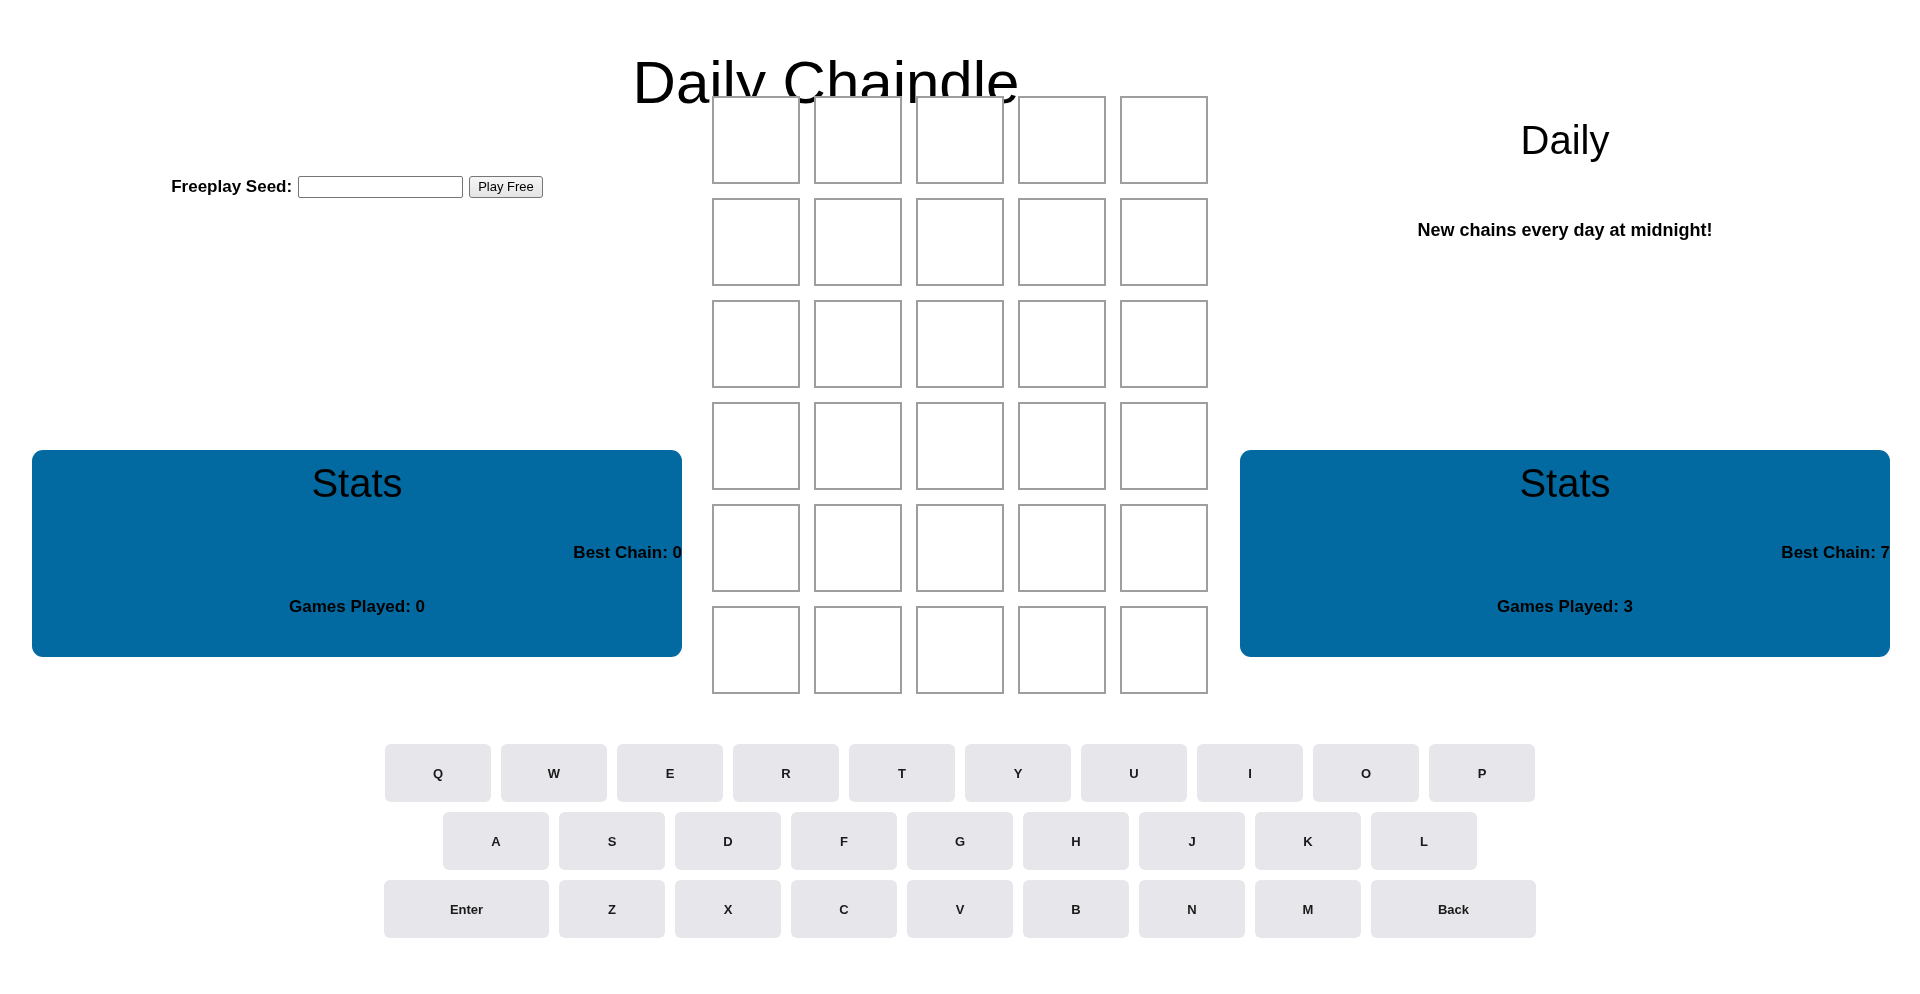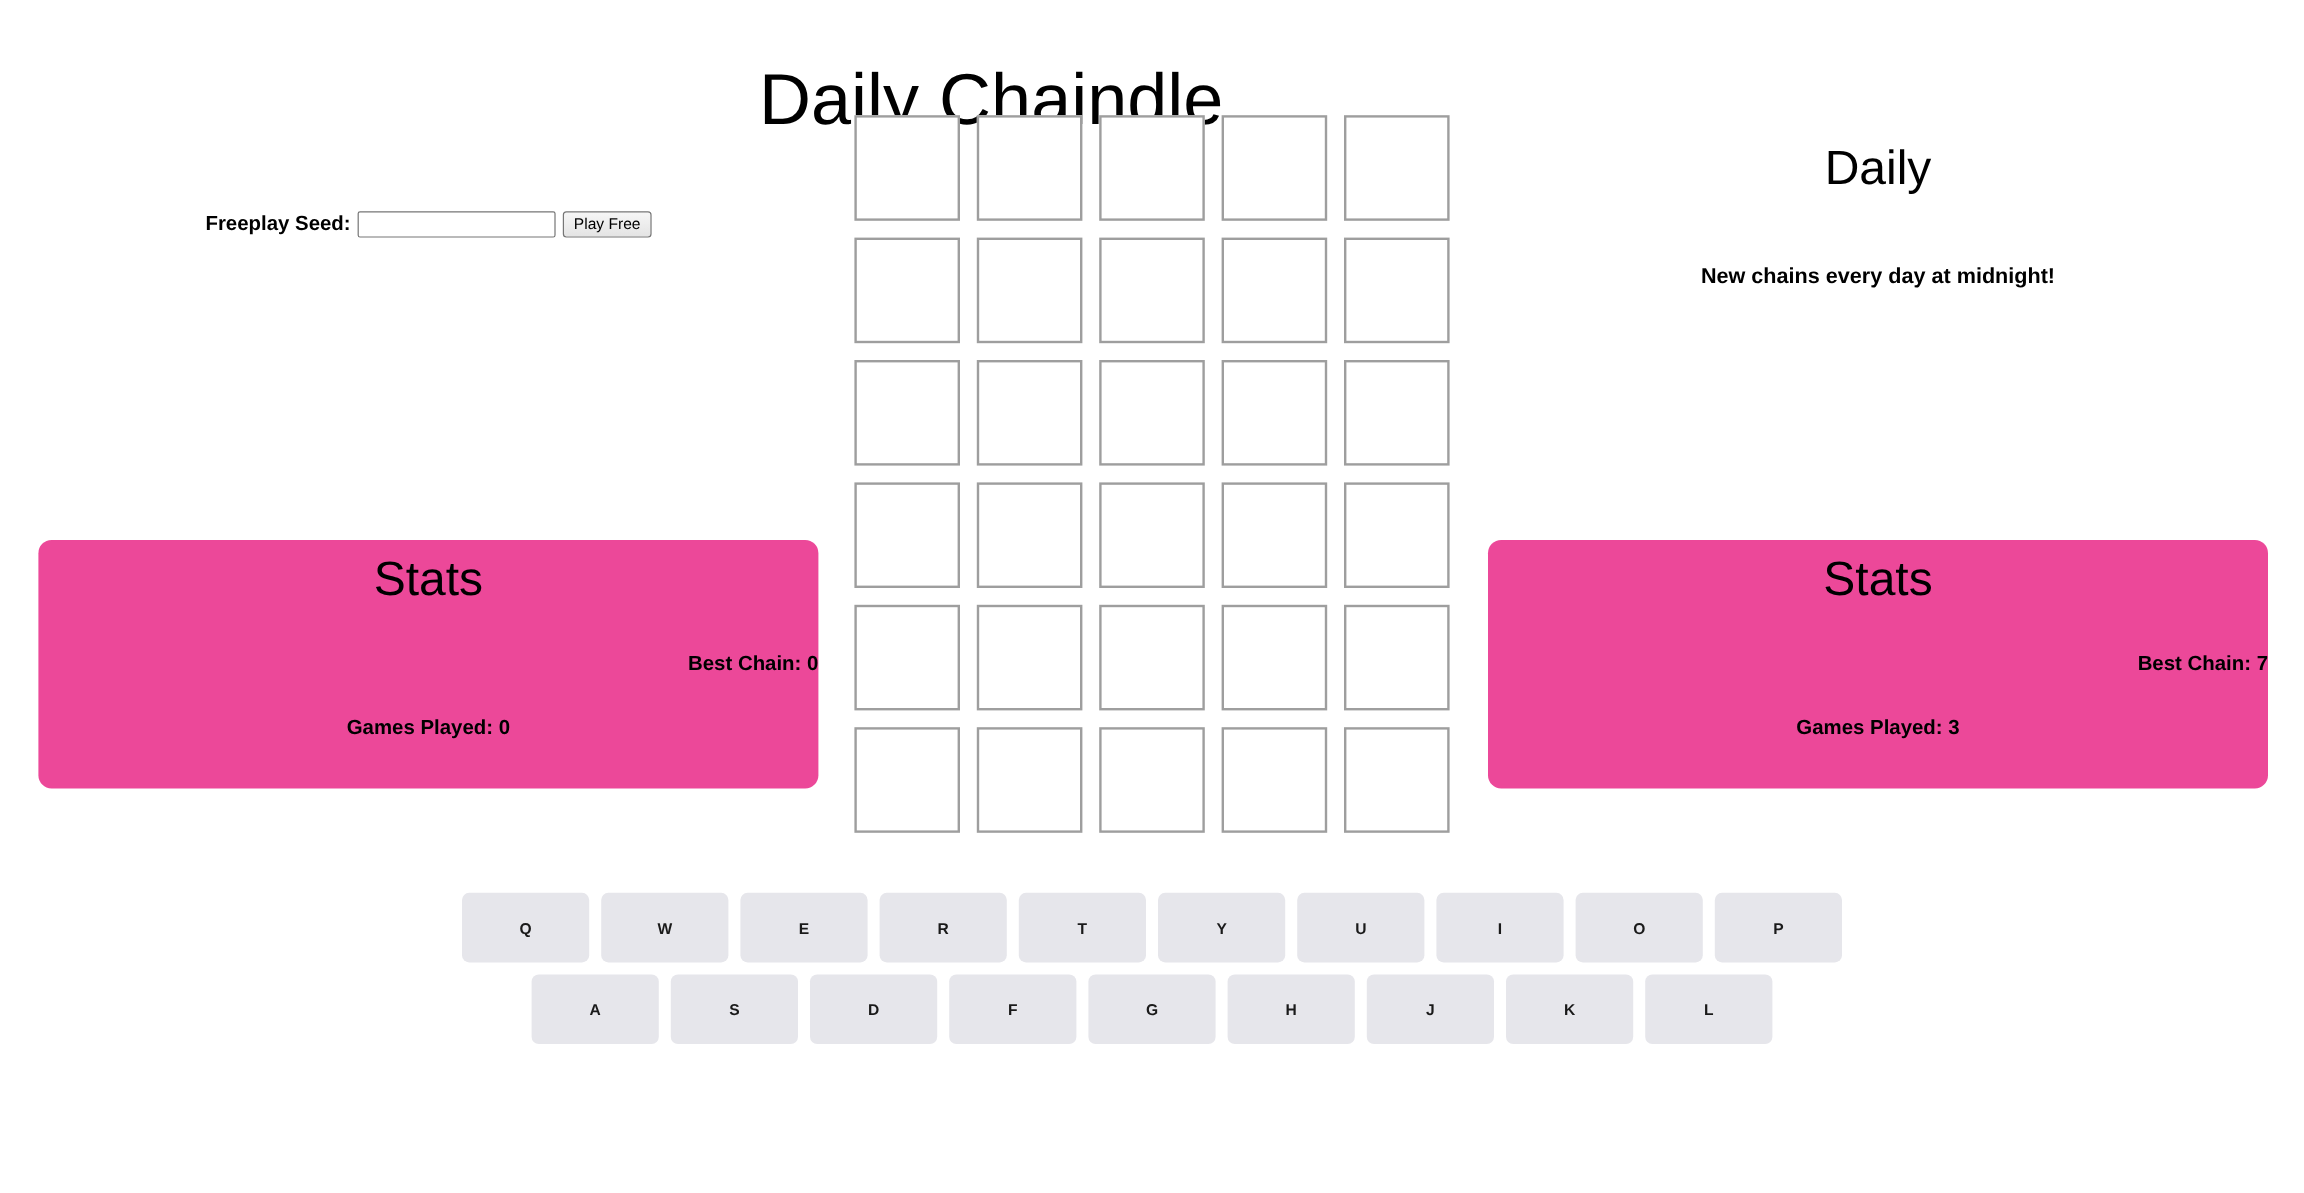--- a/index.html
+++ b/index.html
@@ -101,7 +101,7 @@
     position: absolute;
     width: 650px;
     height: 207px;
-    background: #ec4899;
+    background: #0369a1;
     border-radius: 11px;
     top: 450px;
     padding-top: 8px;

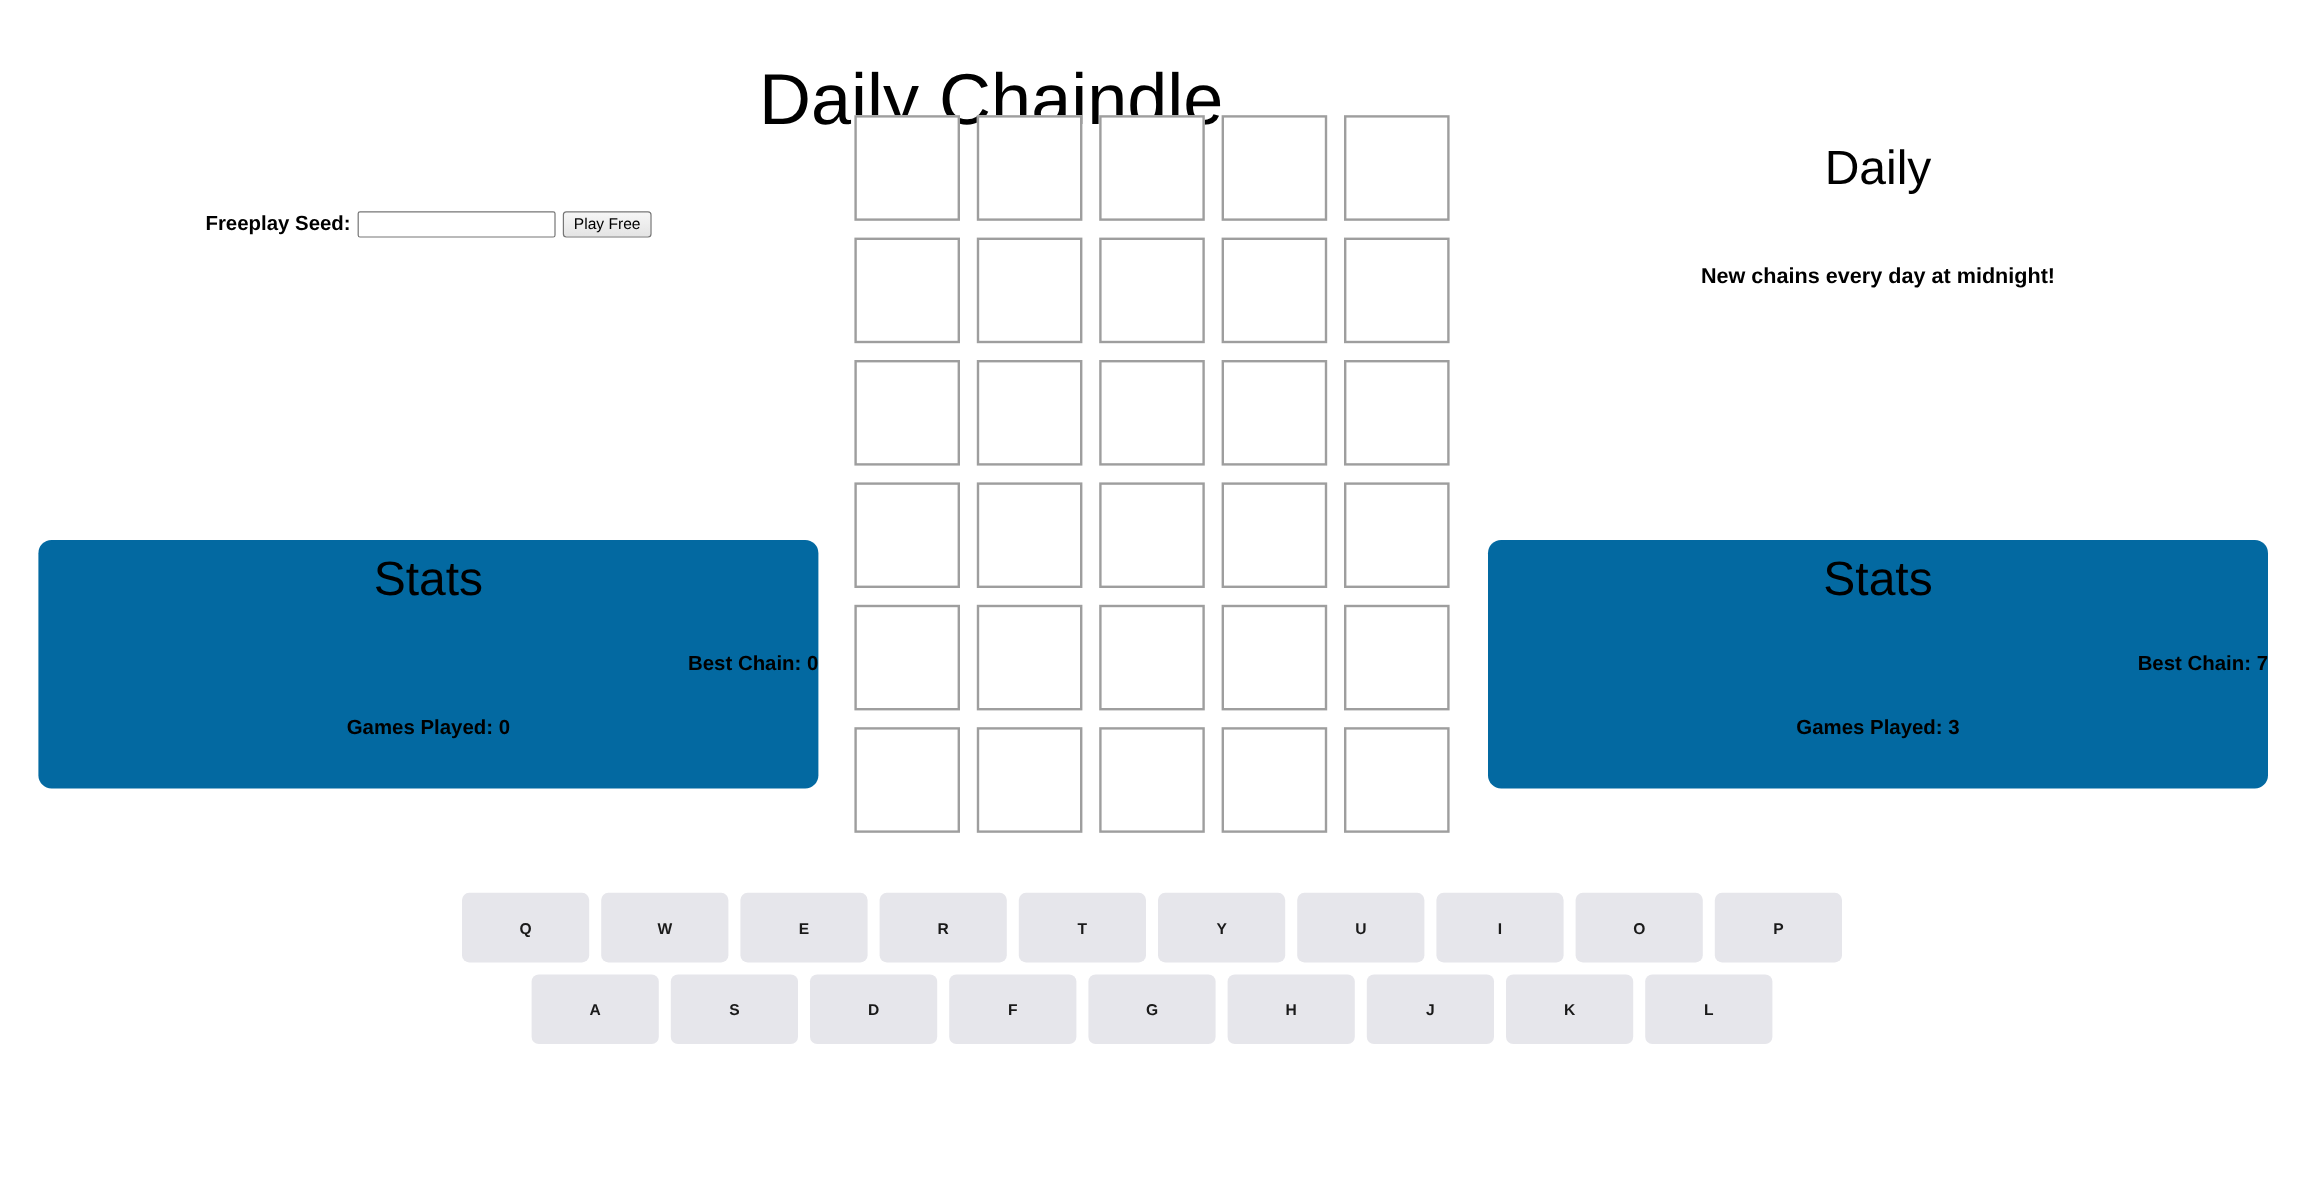--- a/index.html
+++ b/index.html
@@ -281,6 +281,17 @@
         <button class="key">K</button>
         <button class="key">L</button>
       </div>
+      <div class="kb-row">
+        <button class="key wide">Enter</button>
+        <button class="key">Z</button>
+        <button class="key">X</button>
+        <button class="key">C</button>
+        <button class="key">V</button>
+        <button class="key">B</button>
+        <button class="key">N</button>
+        <button class="key">M</button>
+        <button class="key wide">Back</button>
+      </div>
     </div>
 
 </div>

